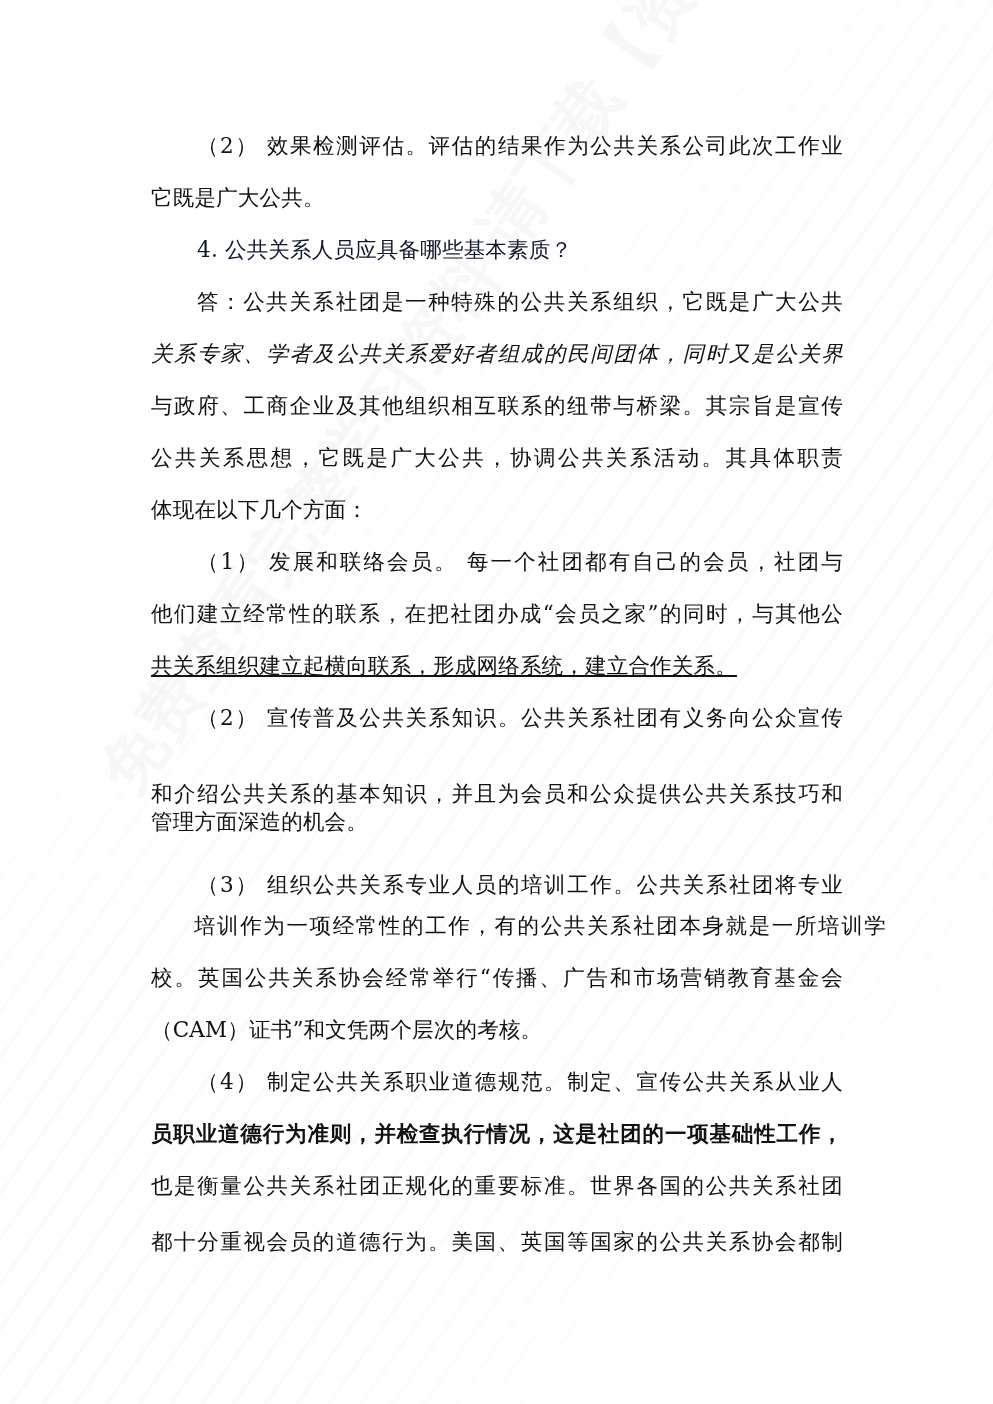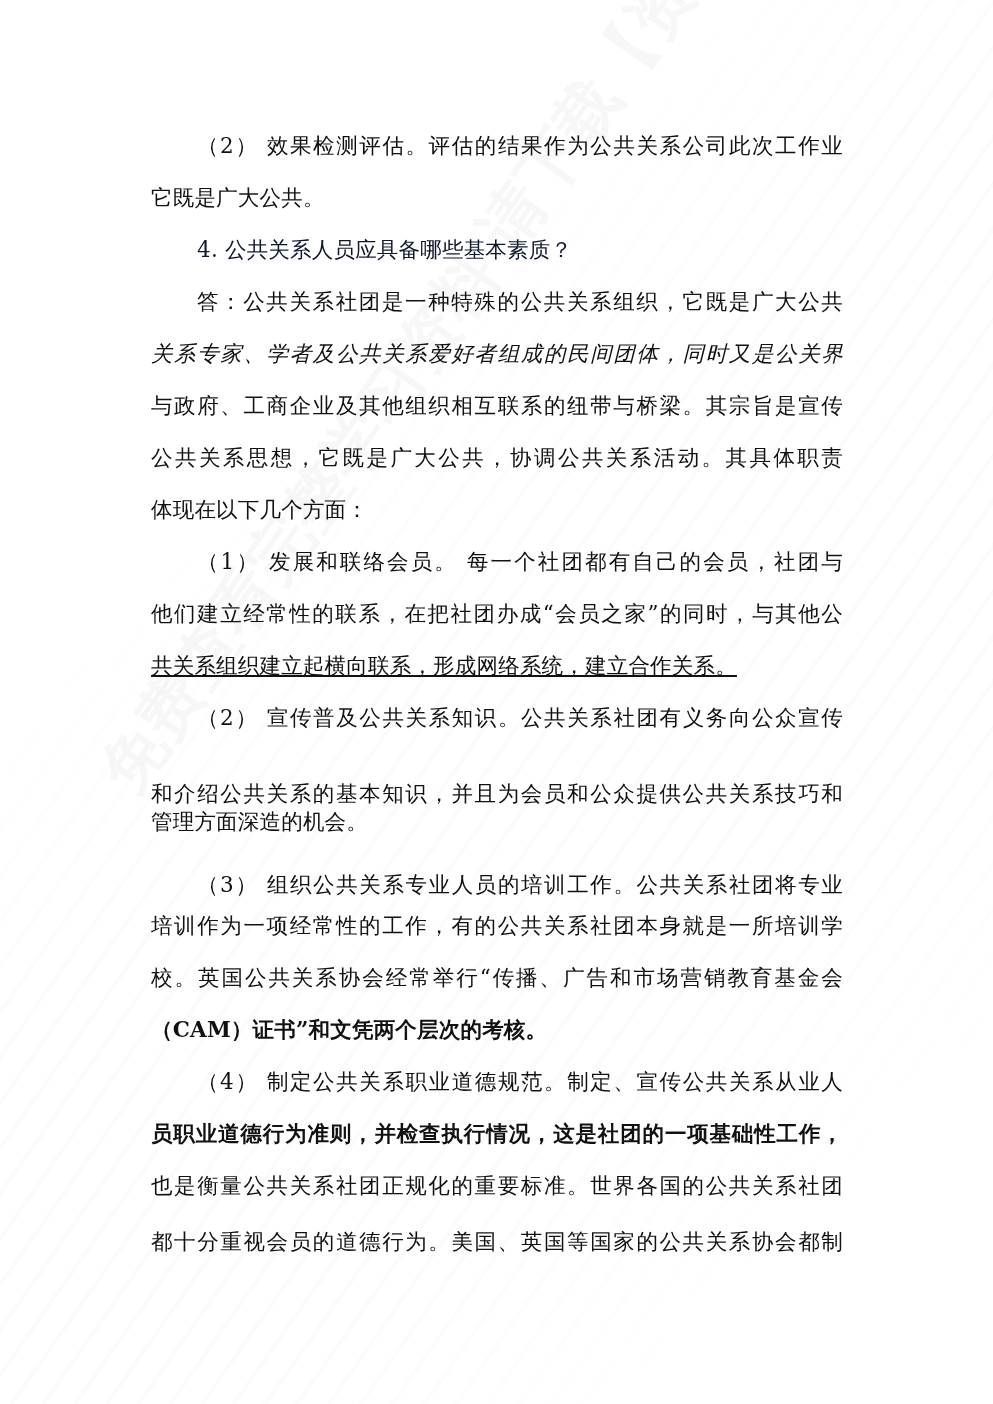--- a/index.html
+++ b/index.html
@@ -53,7 +53,7 @@
     <div class="line" style="top: 648px;">和介绍公共关系的基本知识，并且为会员和公众提供公共关系技巧和</div>
     <div class="line last" style="top: 676px;">管理方面深造的机会。</div>
     <div class="line indent" style="top: 739px;">（3） 组织公共关系专业人员的培训工作。公共关系社团将专业</div>
-    <div class="line" style="top: 780px;">培训作为一项经常性的工作，有的公共关系社团本身就是一所培训学</div>
+    <div class="line" style="top: 780px; margin-left: 43px;">培训作为一项经常性的工作，有的公共关系社团本身就是一所培训学</div>
     <div class="line" style="top: 832px;">校。英国公共关系协会经常举行“传播、广告和市场营销教育基金会</div>
     <div class="line last" style="top: 884px; font-weight: bold;">（CAM）证书”和文凭两个层次的考核。</div>
     <div class="line indent" style="top: 936px;">（4） 制定公共关系职业道德规范。制定、宣传公共关系从业人</div>

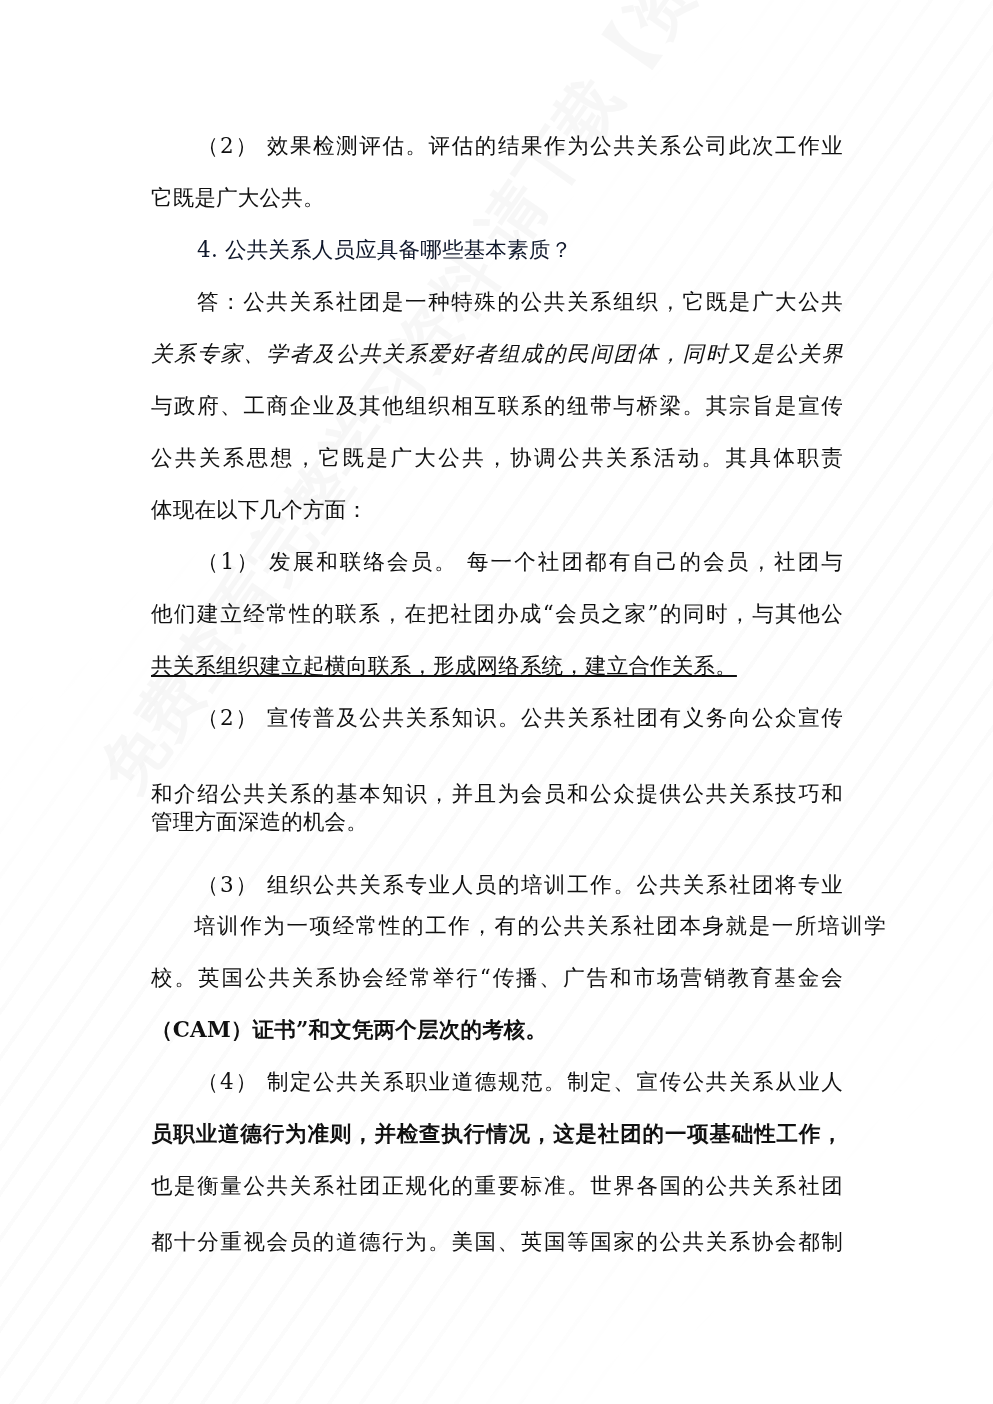--- a/index.html
+++ b/index.html
@@ -55,7 +55,7 @@
     <div class="line indent" style="top: 739px;">（3） 组织公共关系专业人员的培训工作。公共关系社团将专业</div>
     <div class="line" style="top: 780px; margin-left: 43px;">培训作为一项经常性的工作，有的公共关系社团本身就是一所培训学</div>
     <div class="line" style="top: 832px;">校。英国公共关系协会经常举行“传播、广告和市场营销教育基金会</div>
-    <div class="line last" style="top: 884px; font-weight: bold;">（CAM）证书”和文凭两个层次的考核。</div>
+    <div class="line last" style="top: 884px;">（CAM）证书”和文凭两个层次的考核。</div>
     <div class="line indent" style="top: 936px;">（4） 制定公共关系职业道德规范。制定、宣传公共关系从业人</div>
     <div class="line" style="top: 988px; font-weight: bold;">员职业道德行为准则，并检查执行情况，这是社团的一项基础性工作，</div>
     <div class="line" style="top: 1040px;">也是衡量公共关系社团正规化的重要标准。世界各国的公共关系社团</div>

